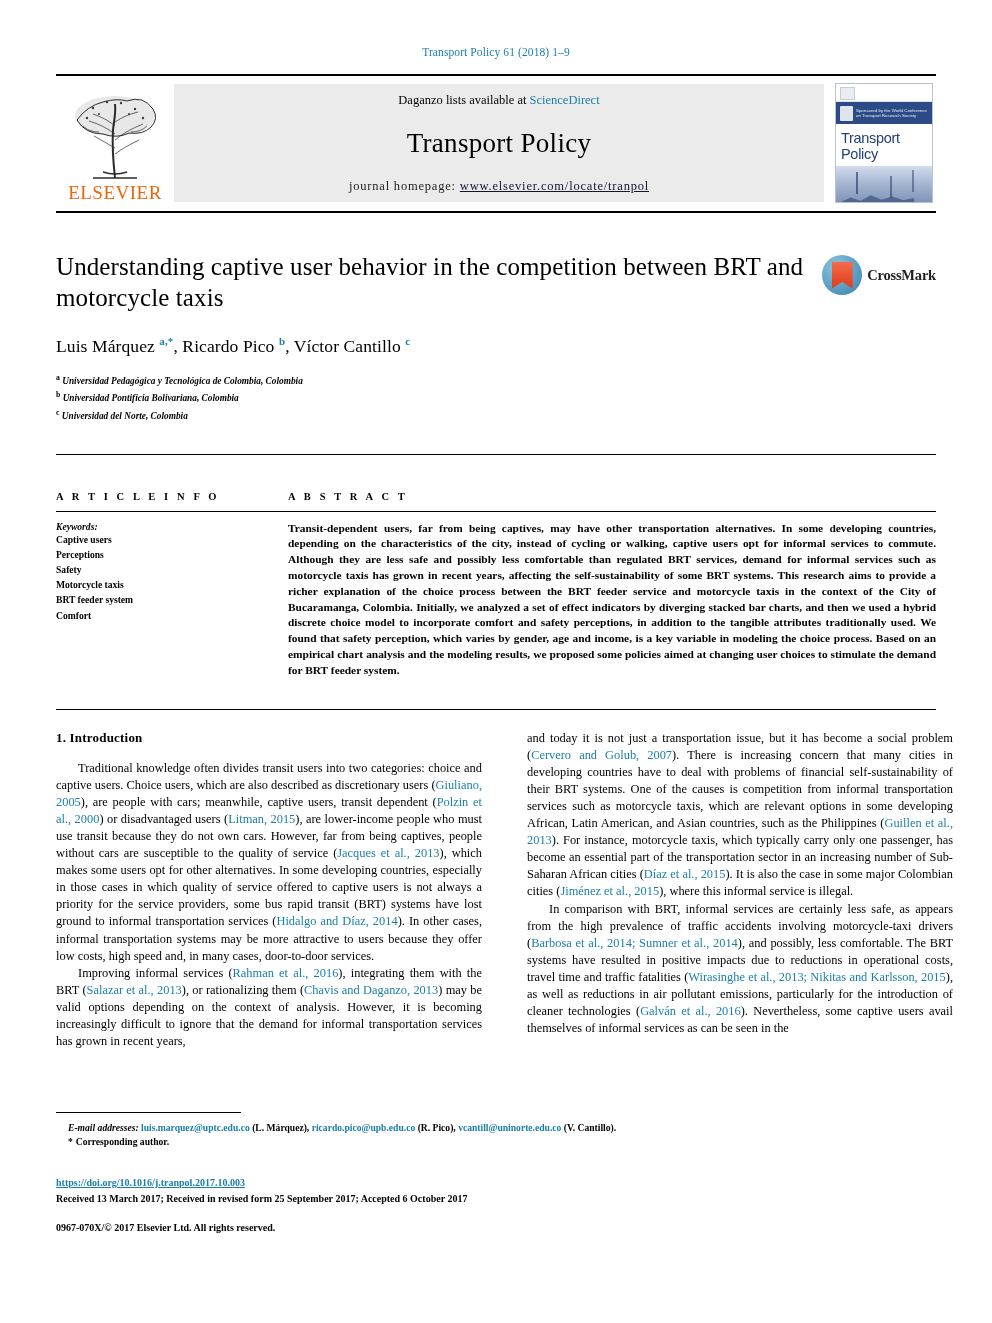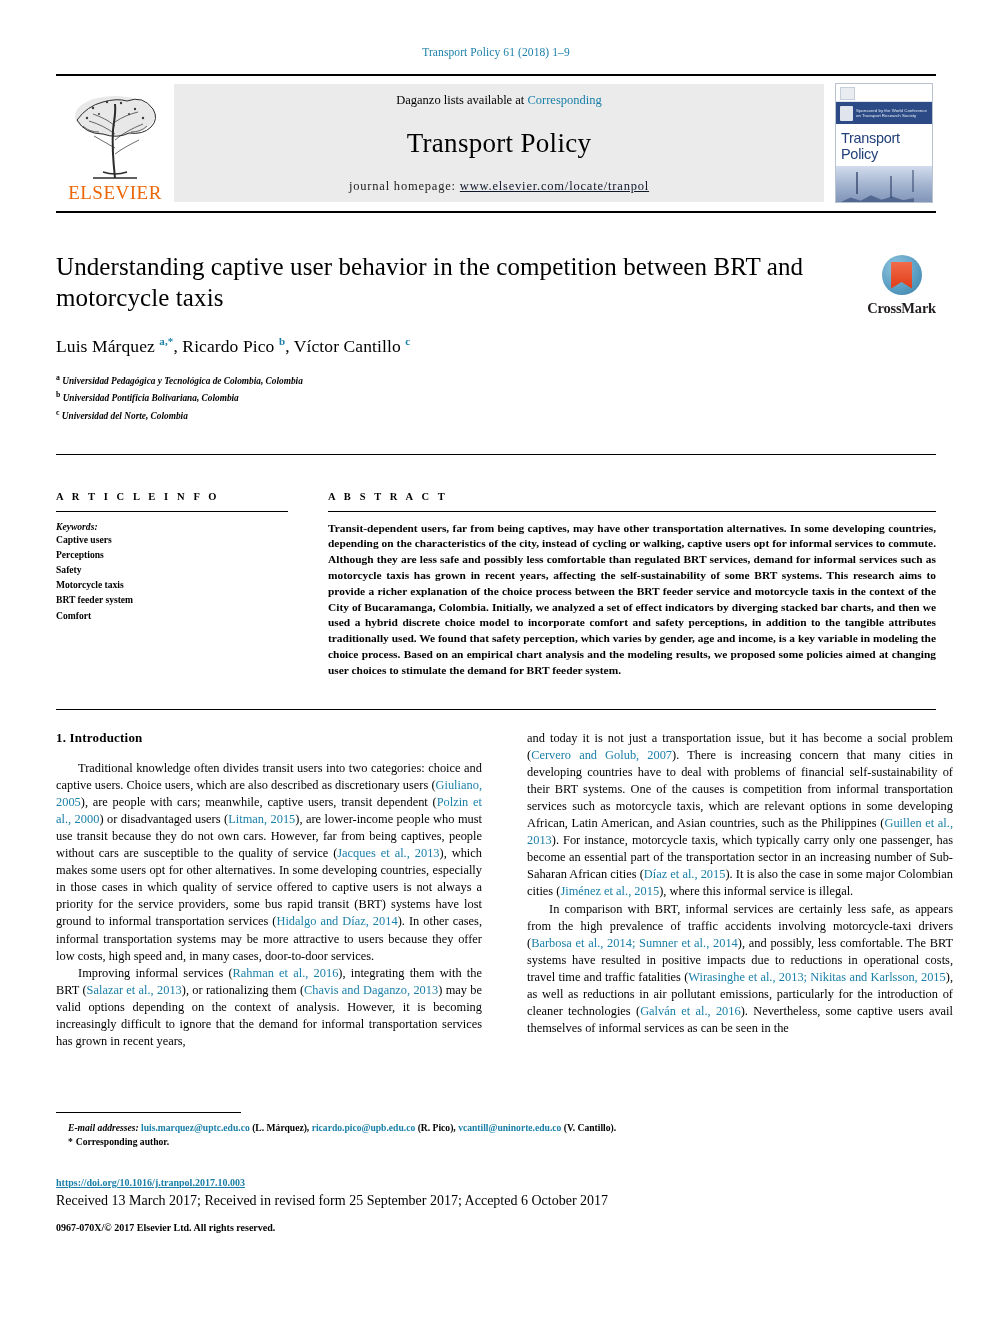--- a/index.html
+++ b/index.html
@@ -354,7 +354,7 @@
 
       <div class="center-col">
         <div class="contents-line">
-          <span>Daganzo lists available at </span><a href="#">Corresponding</a>
+          <span>Daganzo lists available at </span><a href="#">ScienceDirect</a>
         </div>
         <div class="journal-title-big">Transport Policy</div>
         <div class="homepage-line">

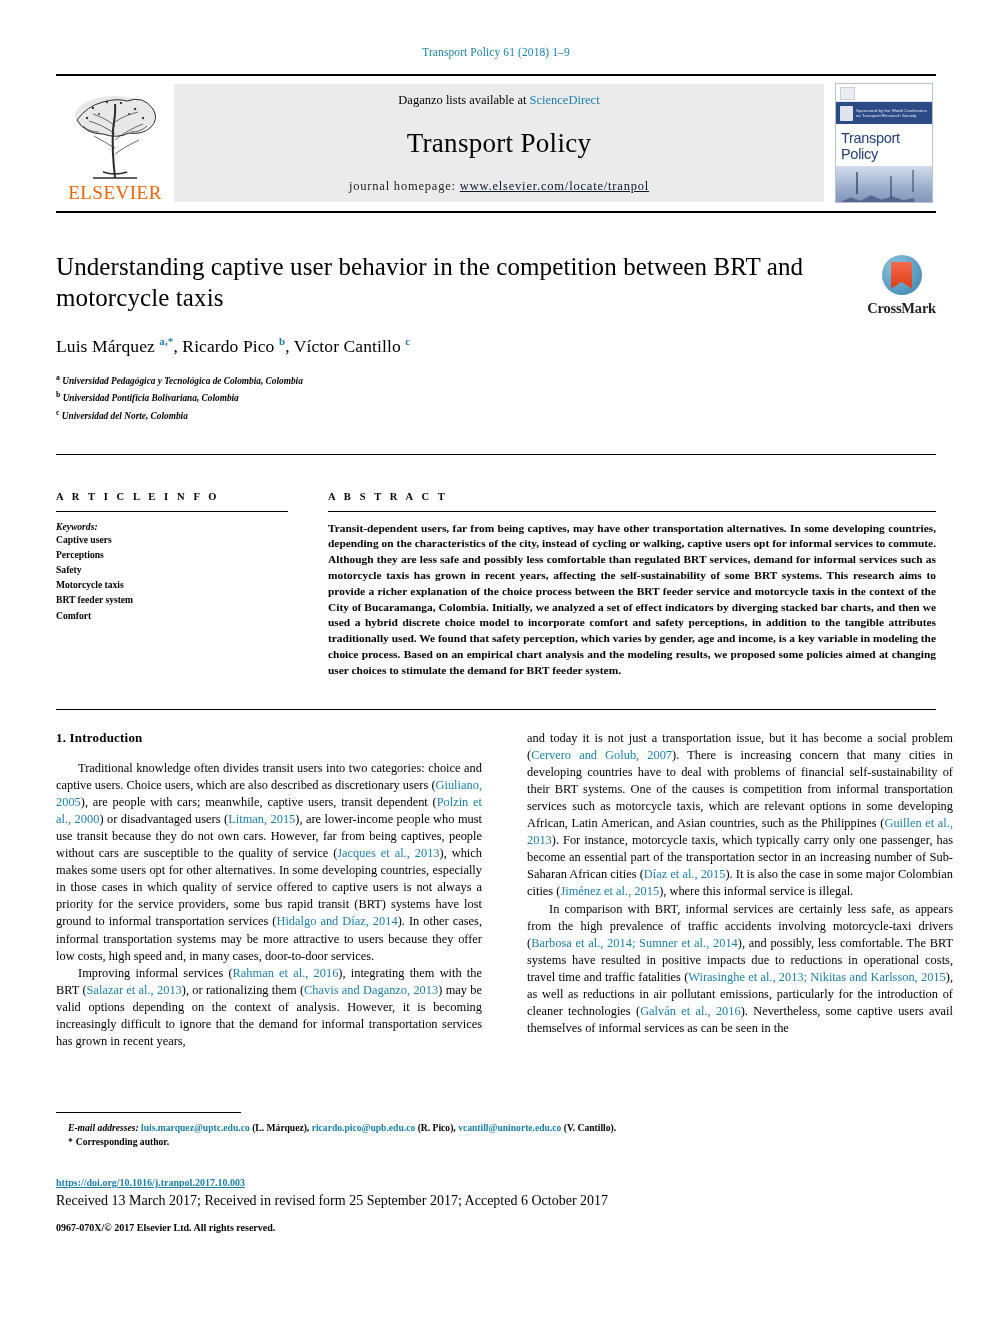--- a/index.html
+++ b/index.html
@@ -192,7 +192,6 @@
     display: flex;
     align-items: center;
     gap: 5px;
-    flex-direction: column;
   }
   .crossmark-badge {
     width: 40px; height: 40px; border-radius: 50%;

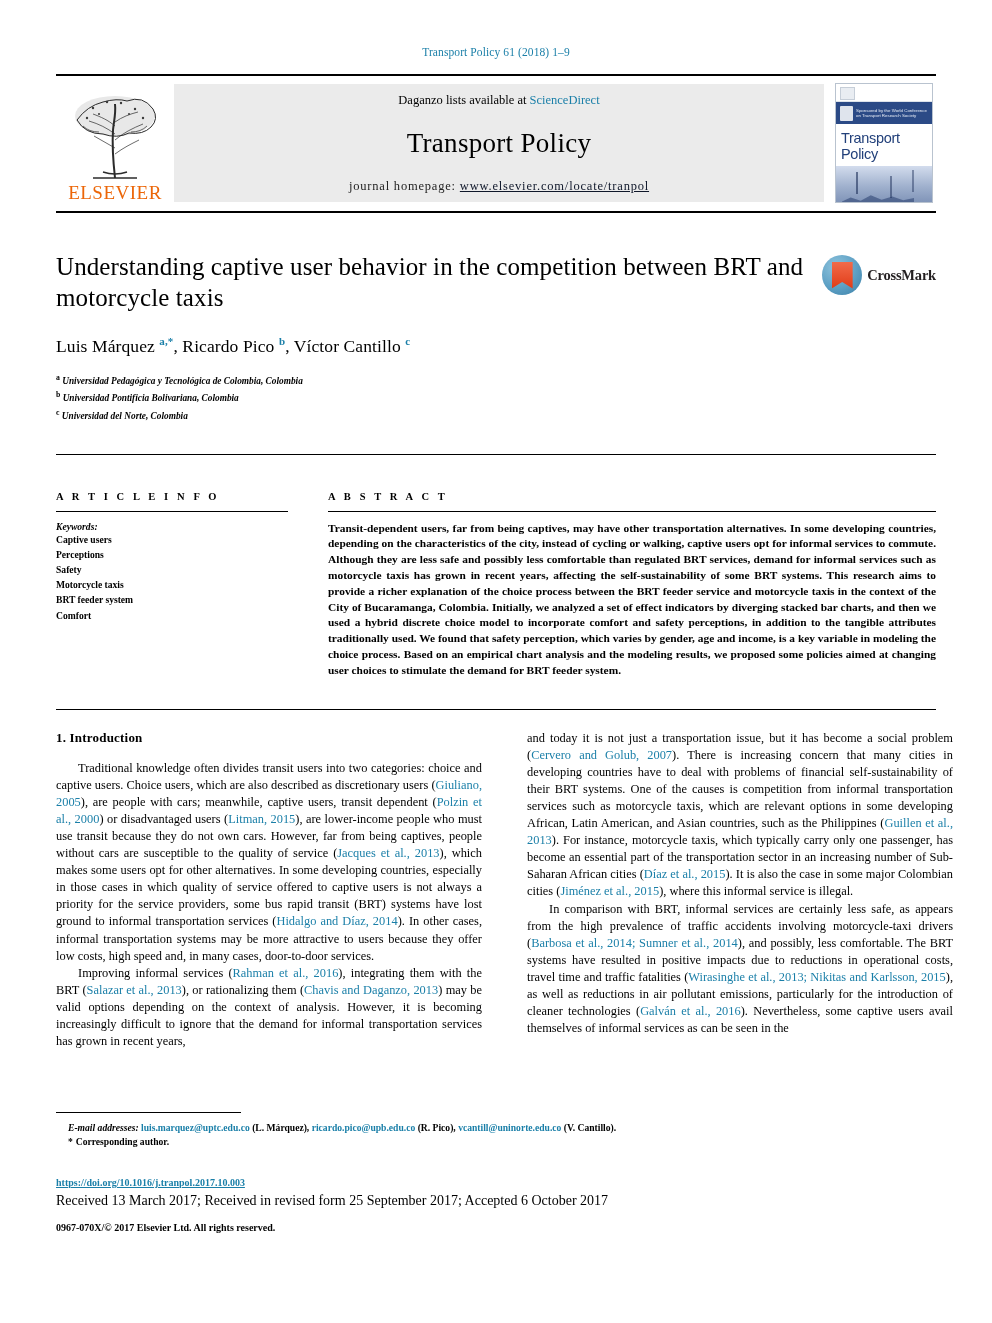--- a/index.html
+++ b/index.html
@@ -229,7 +229,6 @@
   .info-block {
     margin: 36px 56px 0 56px;
     display: flex;
-    gap: 40px;
     border-bottom: 0;
   }
   .info-left { width: 232px; flex: 0 0 232px; }

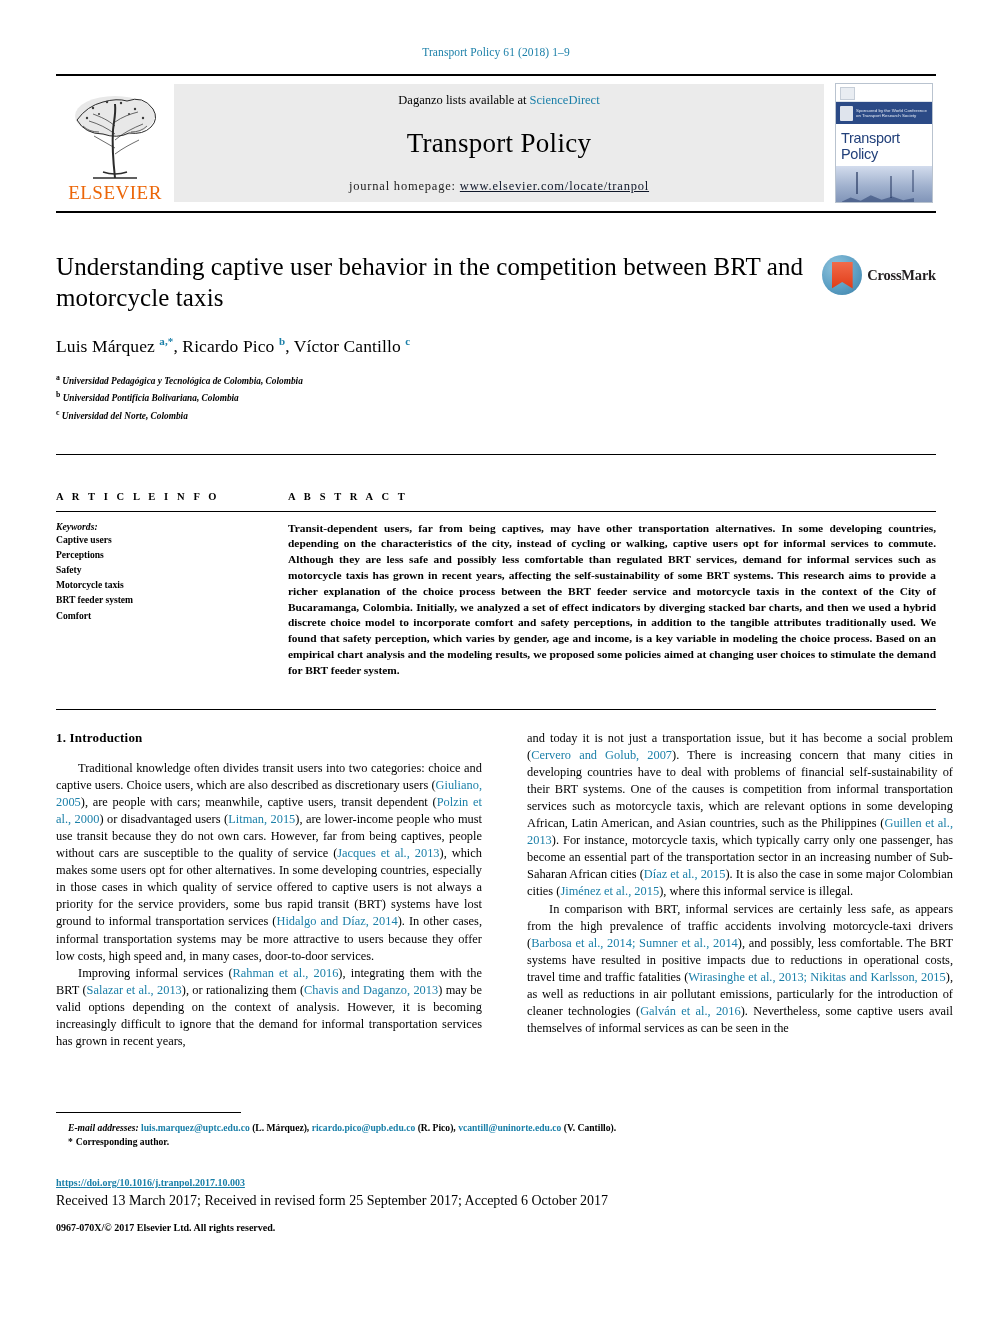--- a/index.html
+++ b/index.html
@@ -304,7 +304,7 @@
     top: 1172px;
   }
   .doi { font-size: 10px; color: #1a7fa8; font-weight: bold;}
-  .dates { font-size: 14px; font-weight: normal; margin-top: 3px; }
+  .dates { font-size: 10px; font-weight: bold; margin-top: 3px; }
   .copyright {
     position: absolute;
     left: 56px;

